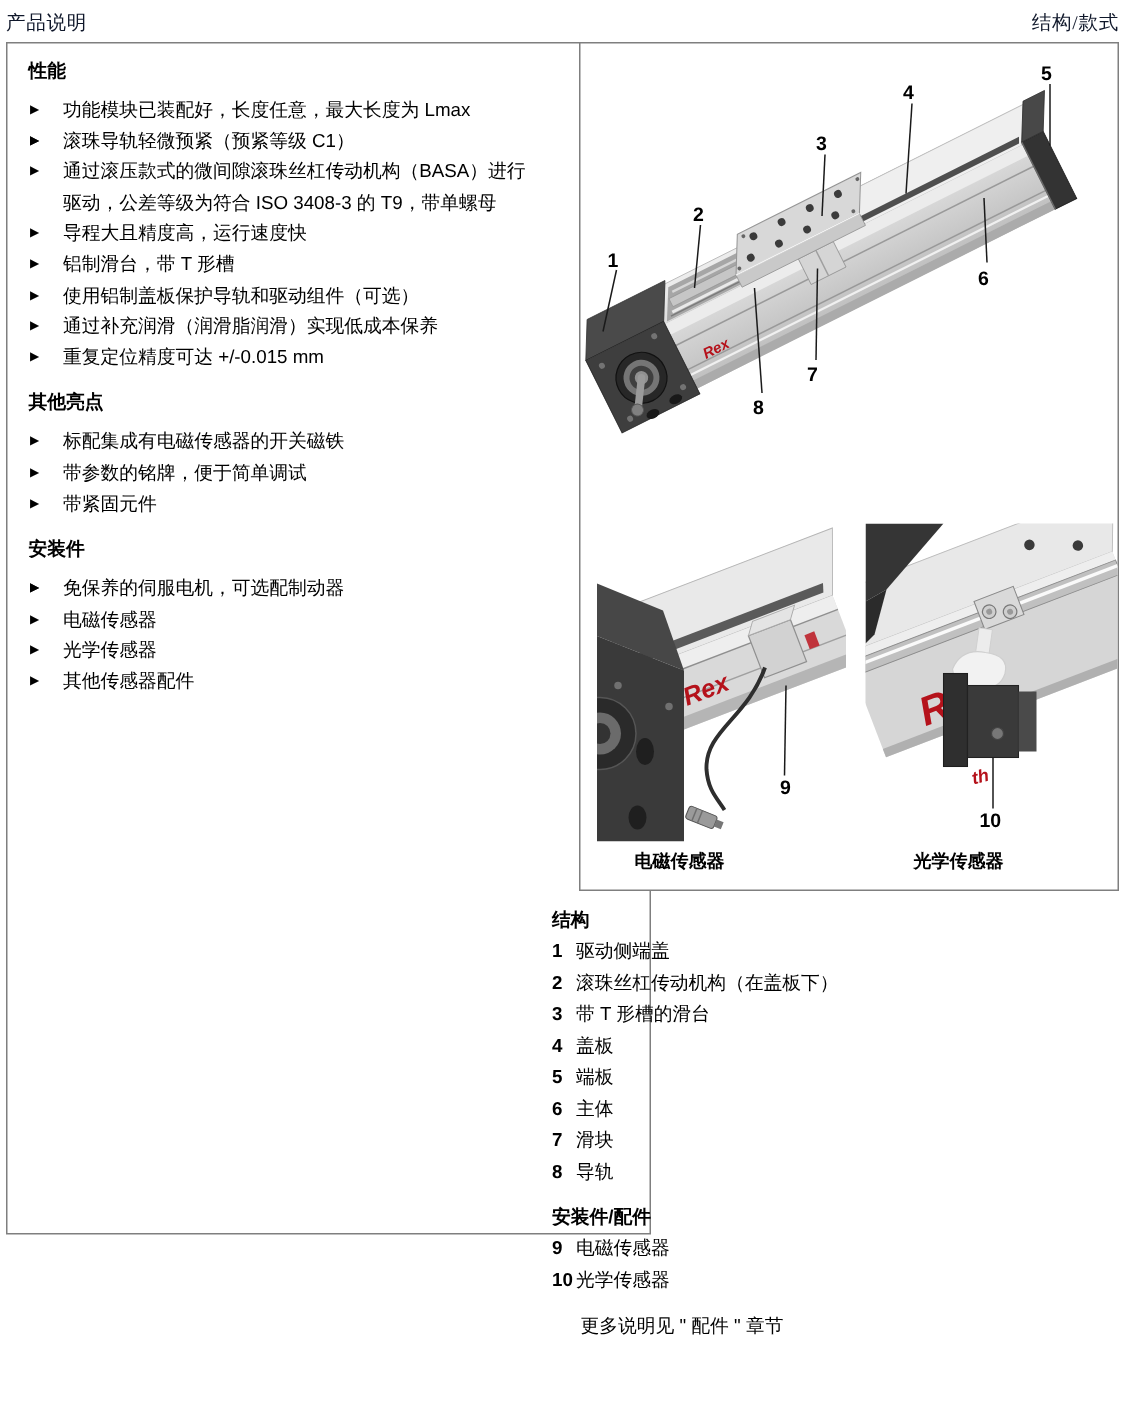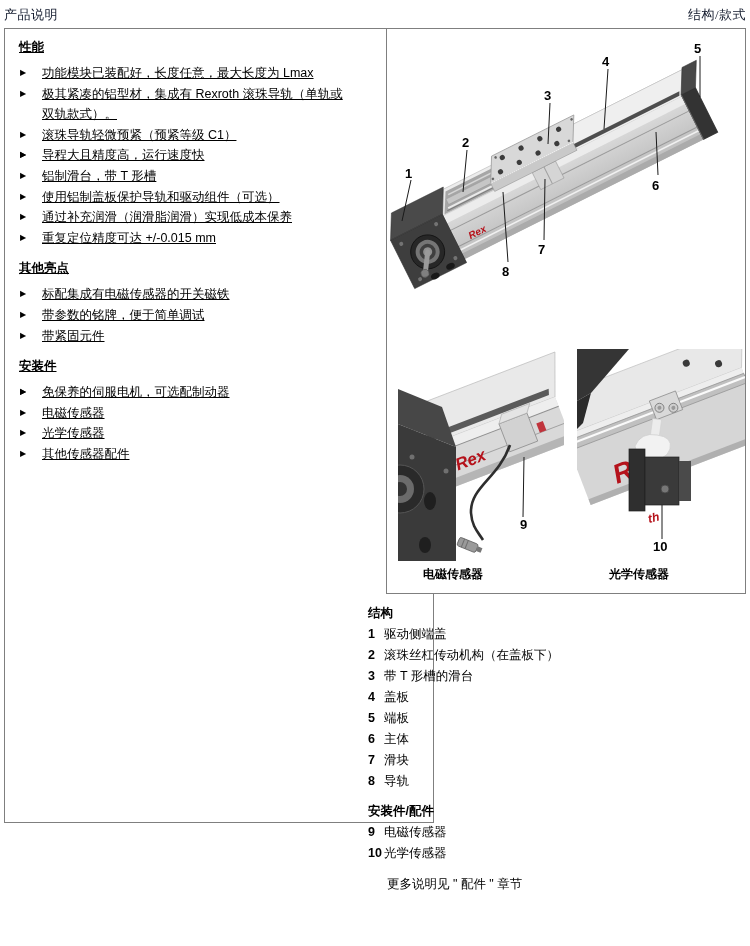--- a/index.html
+++ b/index.html
@@ -13,7 +13,7 @@
   #hdr-right{right:4px;font-family:Liberation Serif, serif;}
 
   .panel{position:absolute;border:1px solid #7f7f7f;background:#fff;box-sizing:border-box;}
-  #left-panel{left:4px;top:28px;width:430px;height:795px;padding:10px 14px;text-decoration:underline;}
+  #left-panel{left:4px;top:28px;width:430px;height:795px;padding:10px 14px;}
   #right-panel{left:386px;top:28px;width:360px;height:566px;}
 
   

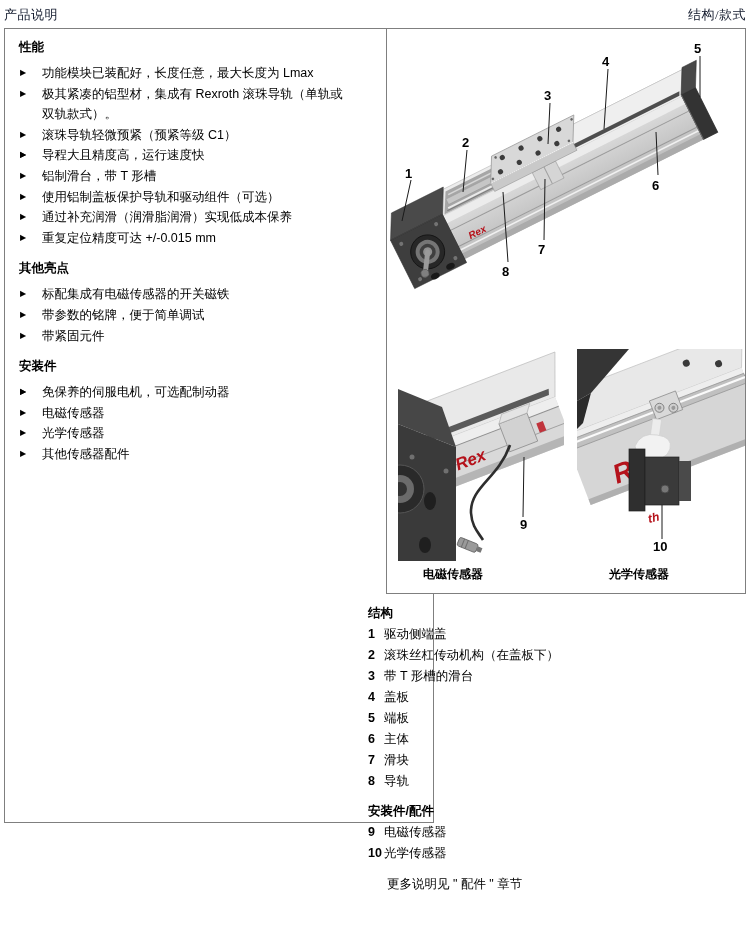--- a/index.html
+++ b/index.html
@@ -71,7 +71,6 @@
 
         <li>
           <span class="tri">▶</span>
-          <span>极其紧凑的铝型材，集成有 Rexroth 滚珠导轨（单轨或双轨款式）。</span>
         </li>
 
         <li>

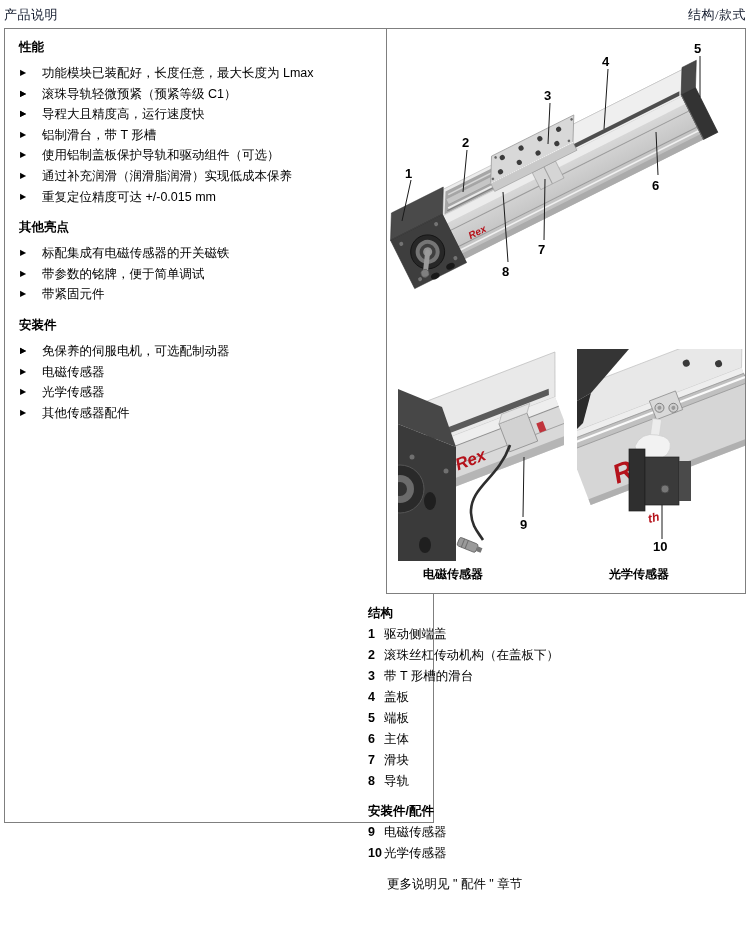--- a/index.html
+++ b/index.html
@@ -80,6 +80,7 @@
 
         <li>
           <span class="tri">▶</span>
+          <span>通过滚压款式的微间隙滚珠丝杠传动机构（BASA）进行驱动，公差等级为符合 ISO 3408-3 的 T9，带单螺母</span>
         </li>
 
         <li>

